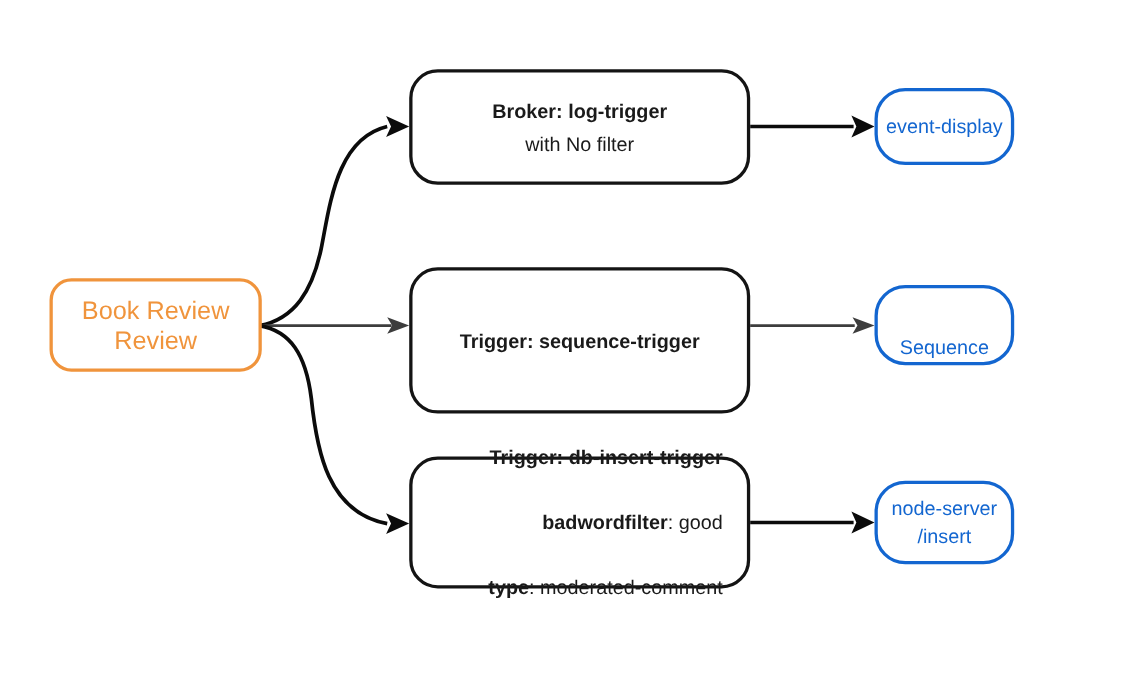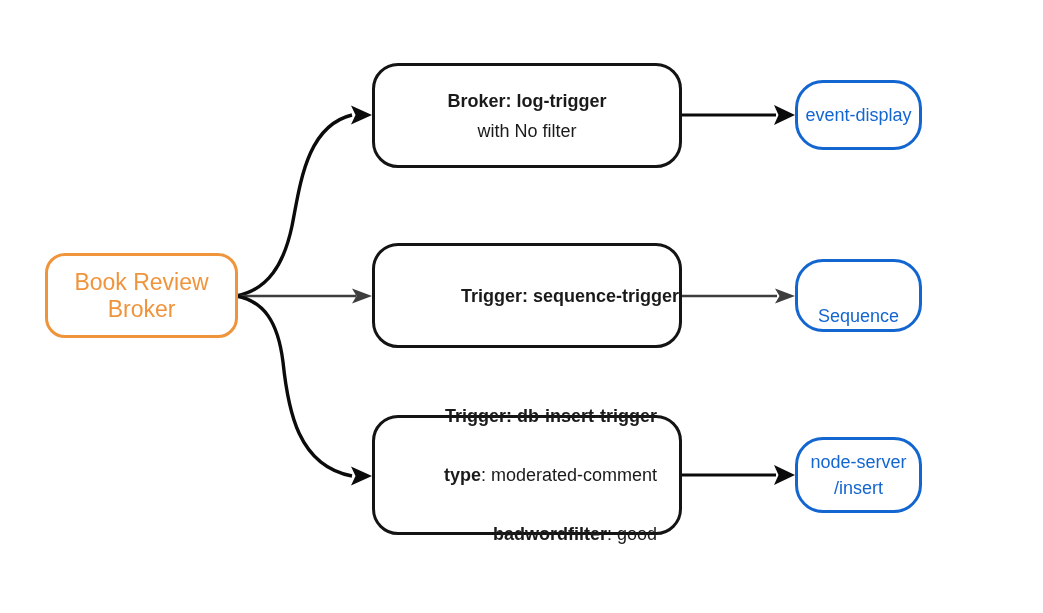--- a/index.html
+++ b/index.html
@@ -68,7 +68,7 @@
 
   <div class="node broker">
     <div>Book Review</div>
-    <div>Broker</div>
+    <div>Review</div>
   </div>
 
   <div class="node trigger t1">

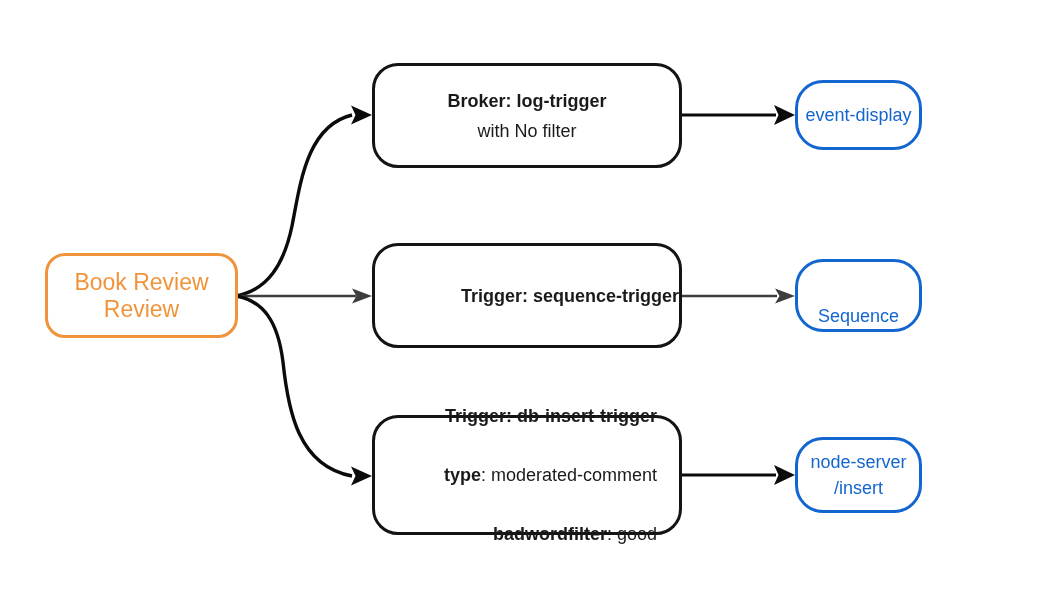--- a/index.html
+++ b/index.html
@@ -28,7 +28,7 @@
     color:var(--trigger-text,#1a1a1a);font-size:18px;line-height:30px;text-align:center;
   }
   .t1{top:63px;height:105px;}
-  .t2{top:243px;height:105px;text-align:right;}
+  .t2{top:243px;height:133px;}
   .t3{top:415px;height:120px;text-align:right;padding-right:22px;gap:29px;}
   .b{font-weight:bold;}
   .sink{

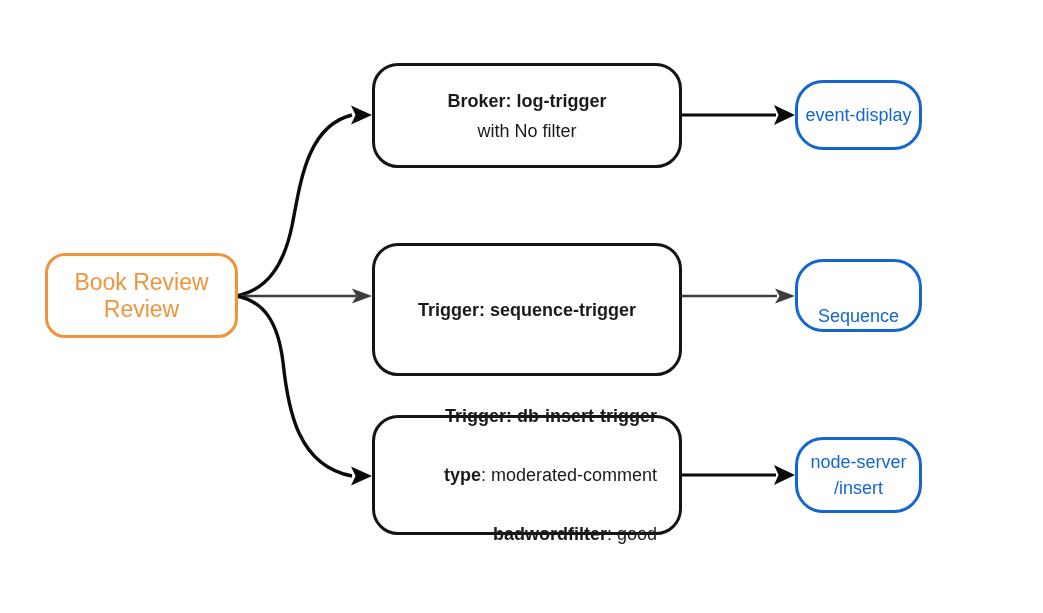--- a/index.html
+++ b/index.html
@@ -91,10 +91,10 @@
       <span class="b">Trigger: db-insert-trigger</span>
     </div>
     <div>
-      <span class="b">type</span><span>: moderated-comment</span>
+      <span class="b">badwordfilter</span><span>: good</span>
     </div>
     <div>
-      <span class="b">badwordfilter</span><span>: good</span>
+      <span class="b">type</span><span>: moderated-comment</span>
     </div>
   </div>
 

